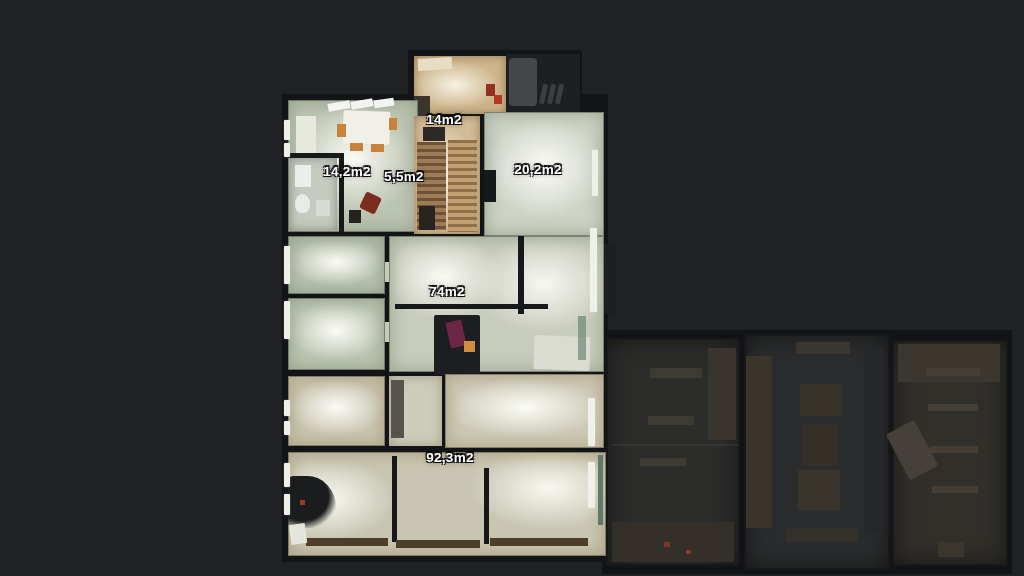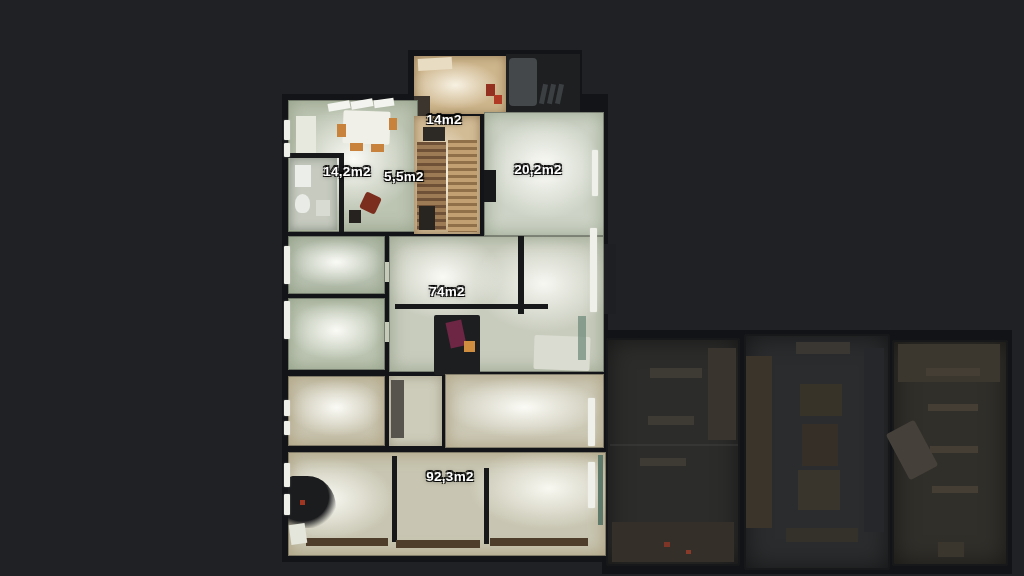--- a/index.html
+++ b/index.html
@@ -156,7 +156,7 @@
   <div class="lbl" style="left:404px;top:176px">5,5m2</div>
   <div class="lbl" style="left:538px;top:169px">20,2m2</div>
   <div class="lbl" style="left:447px;top:291px">74m2</div>
-  <div class="lbl" style="left:450px;top:476px">92,3m2</div>
+  <div class="lbl" style="left:450px;top:457px">92,3m2</div>
 
 </div>
 

